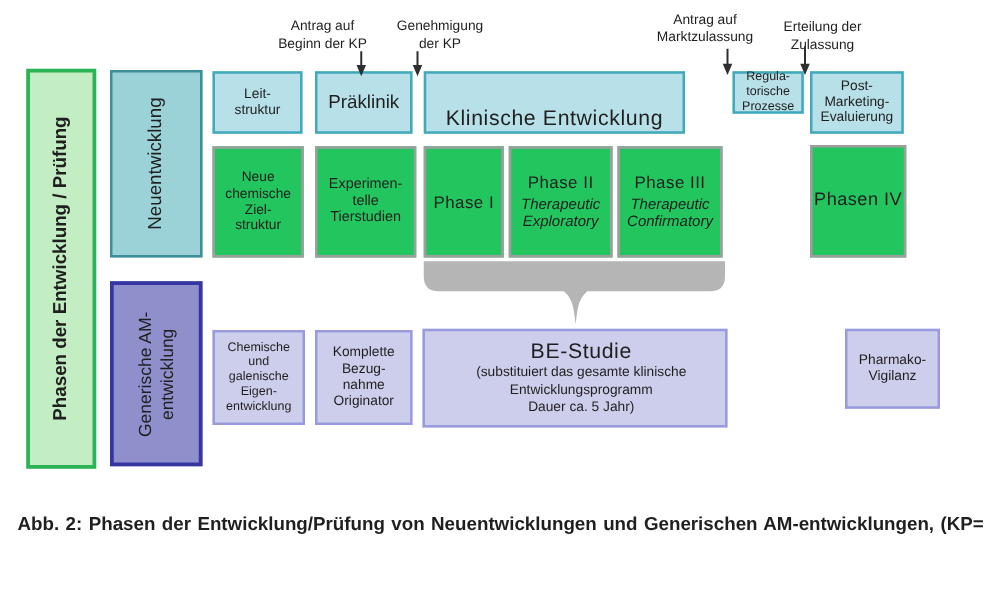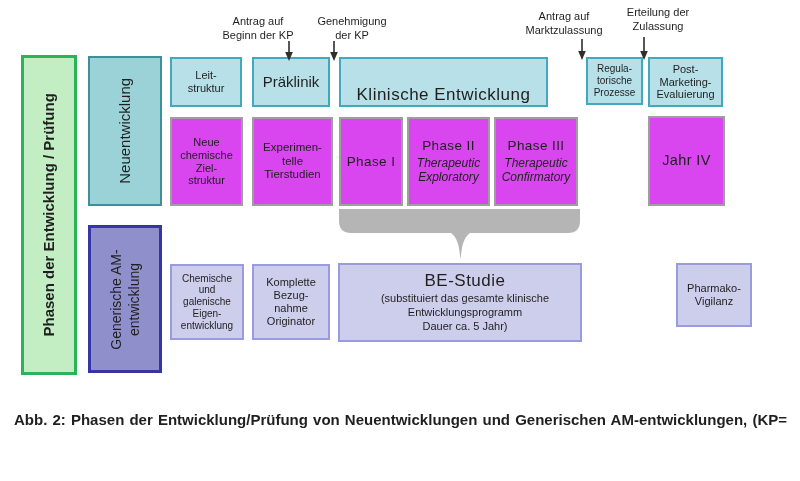--- a/index.html
+++ b/index.html
@@ -48,7 +48,7 @@
 der KP</div>
   <div class="ann" style="left:564px;top:9px;">Antrag auf
 Marktzulassung</div>
-  <div class="ann" style="left:658px;top:5px;">Erteilung der
+  <div class="ann" style="left:658px;top:15px;">Erteilung der
 Zulassung</div>
 
   <div class="box greenbar" style="left:21px;top:55px;width:56px;height:320px;">

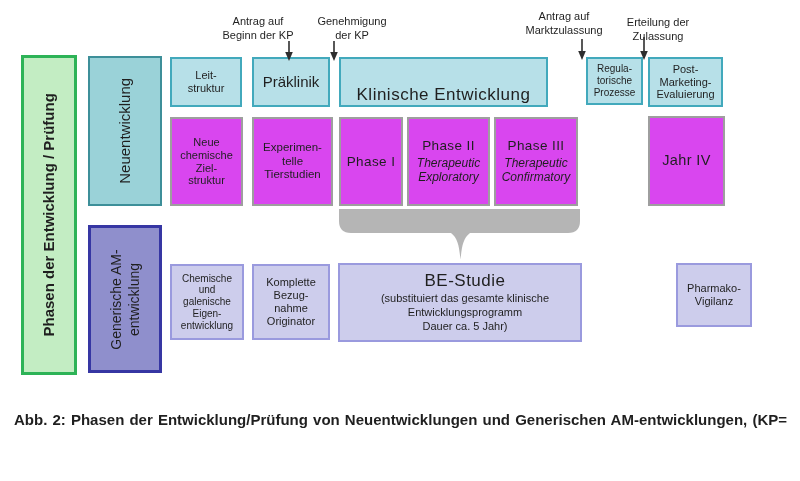--- a/index.html
+++ b/index.html
@@ -73,7 +73,7 @@
   <div class="box teal1" style="left:339px;top:57px;width:209px;height:50px;font-size:17px;letter-spacing:.5px;align-items:flex-end;">
     <span>Klinische Entwicklung</span>
   </div>
-  <div class="box teal1" style="left:586px;top:57px;width:57px;height:48px;font-size:10px;">
+  <div class="box teal1" style="left:586px;top:57px;width:57px;height:34px;font-size:10px;">
     <span class="ml">Regula-
 torische
 Prozesse</span>

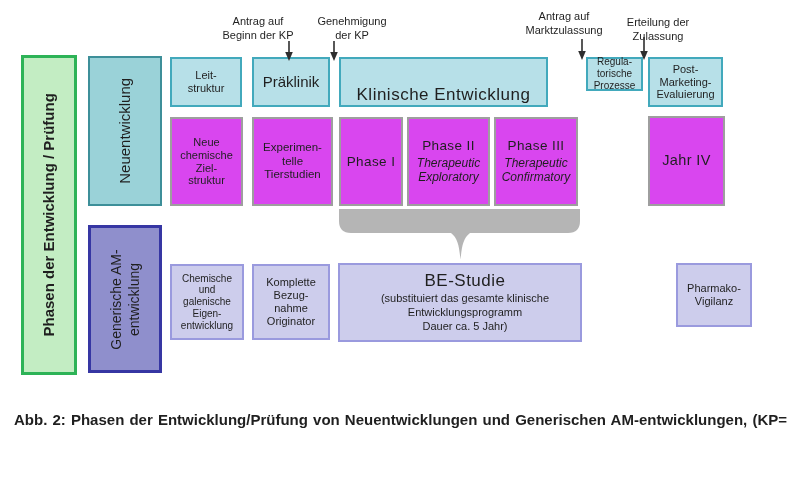--- a/index.html
+++ b/index.html
@@ -15,7 +15,7 @@
   .tealhdr{background:#9ad2d8;border:2px solid #3d8f99;}
   .purphdr{background:#8f8fcc;border:3px solid #3636a3;}
   .teal1{background:#b7e0e8;border:2px solid #42a9bc;}
-  .teal2{background:#d946ef;border:2px solid #9e9e9e;}
+  .teal2{background:#22c55e;border:2px solid #9e9e9e;}
   .purp{background:#cdcdec;border:2px solid #9a9ade;}
   
   .vspan{flex:none;transform:rotate(-90deg);text-align:center;}

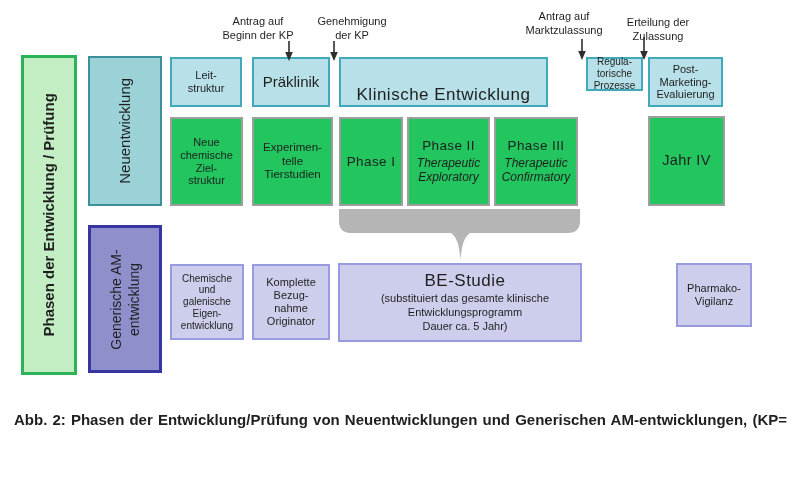--- a/index.html
+++ b/index.html
@@ -109,7 +109,7 @@
 Confirmatory</div>
   </div>
   <div class="box teal2" style="left:648px;top:116px;width:77px;height:90px;font-size:14.5px;letter-spacing:.4px;">
-    <span>Jahr IV</span>
+    <span>Phasen IV</span>
   </div>
 
   <div class="box purp" style="left:170px;top:264px;width:74px;height:76px;font-size:10px;">

